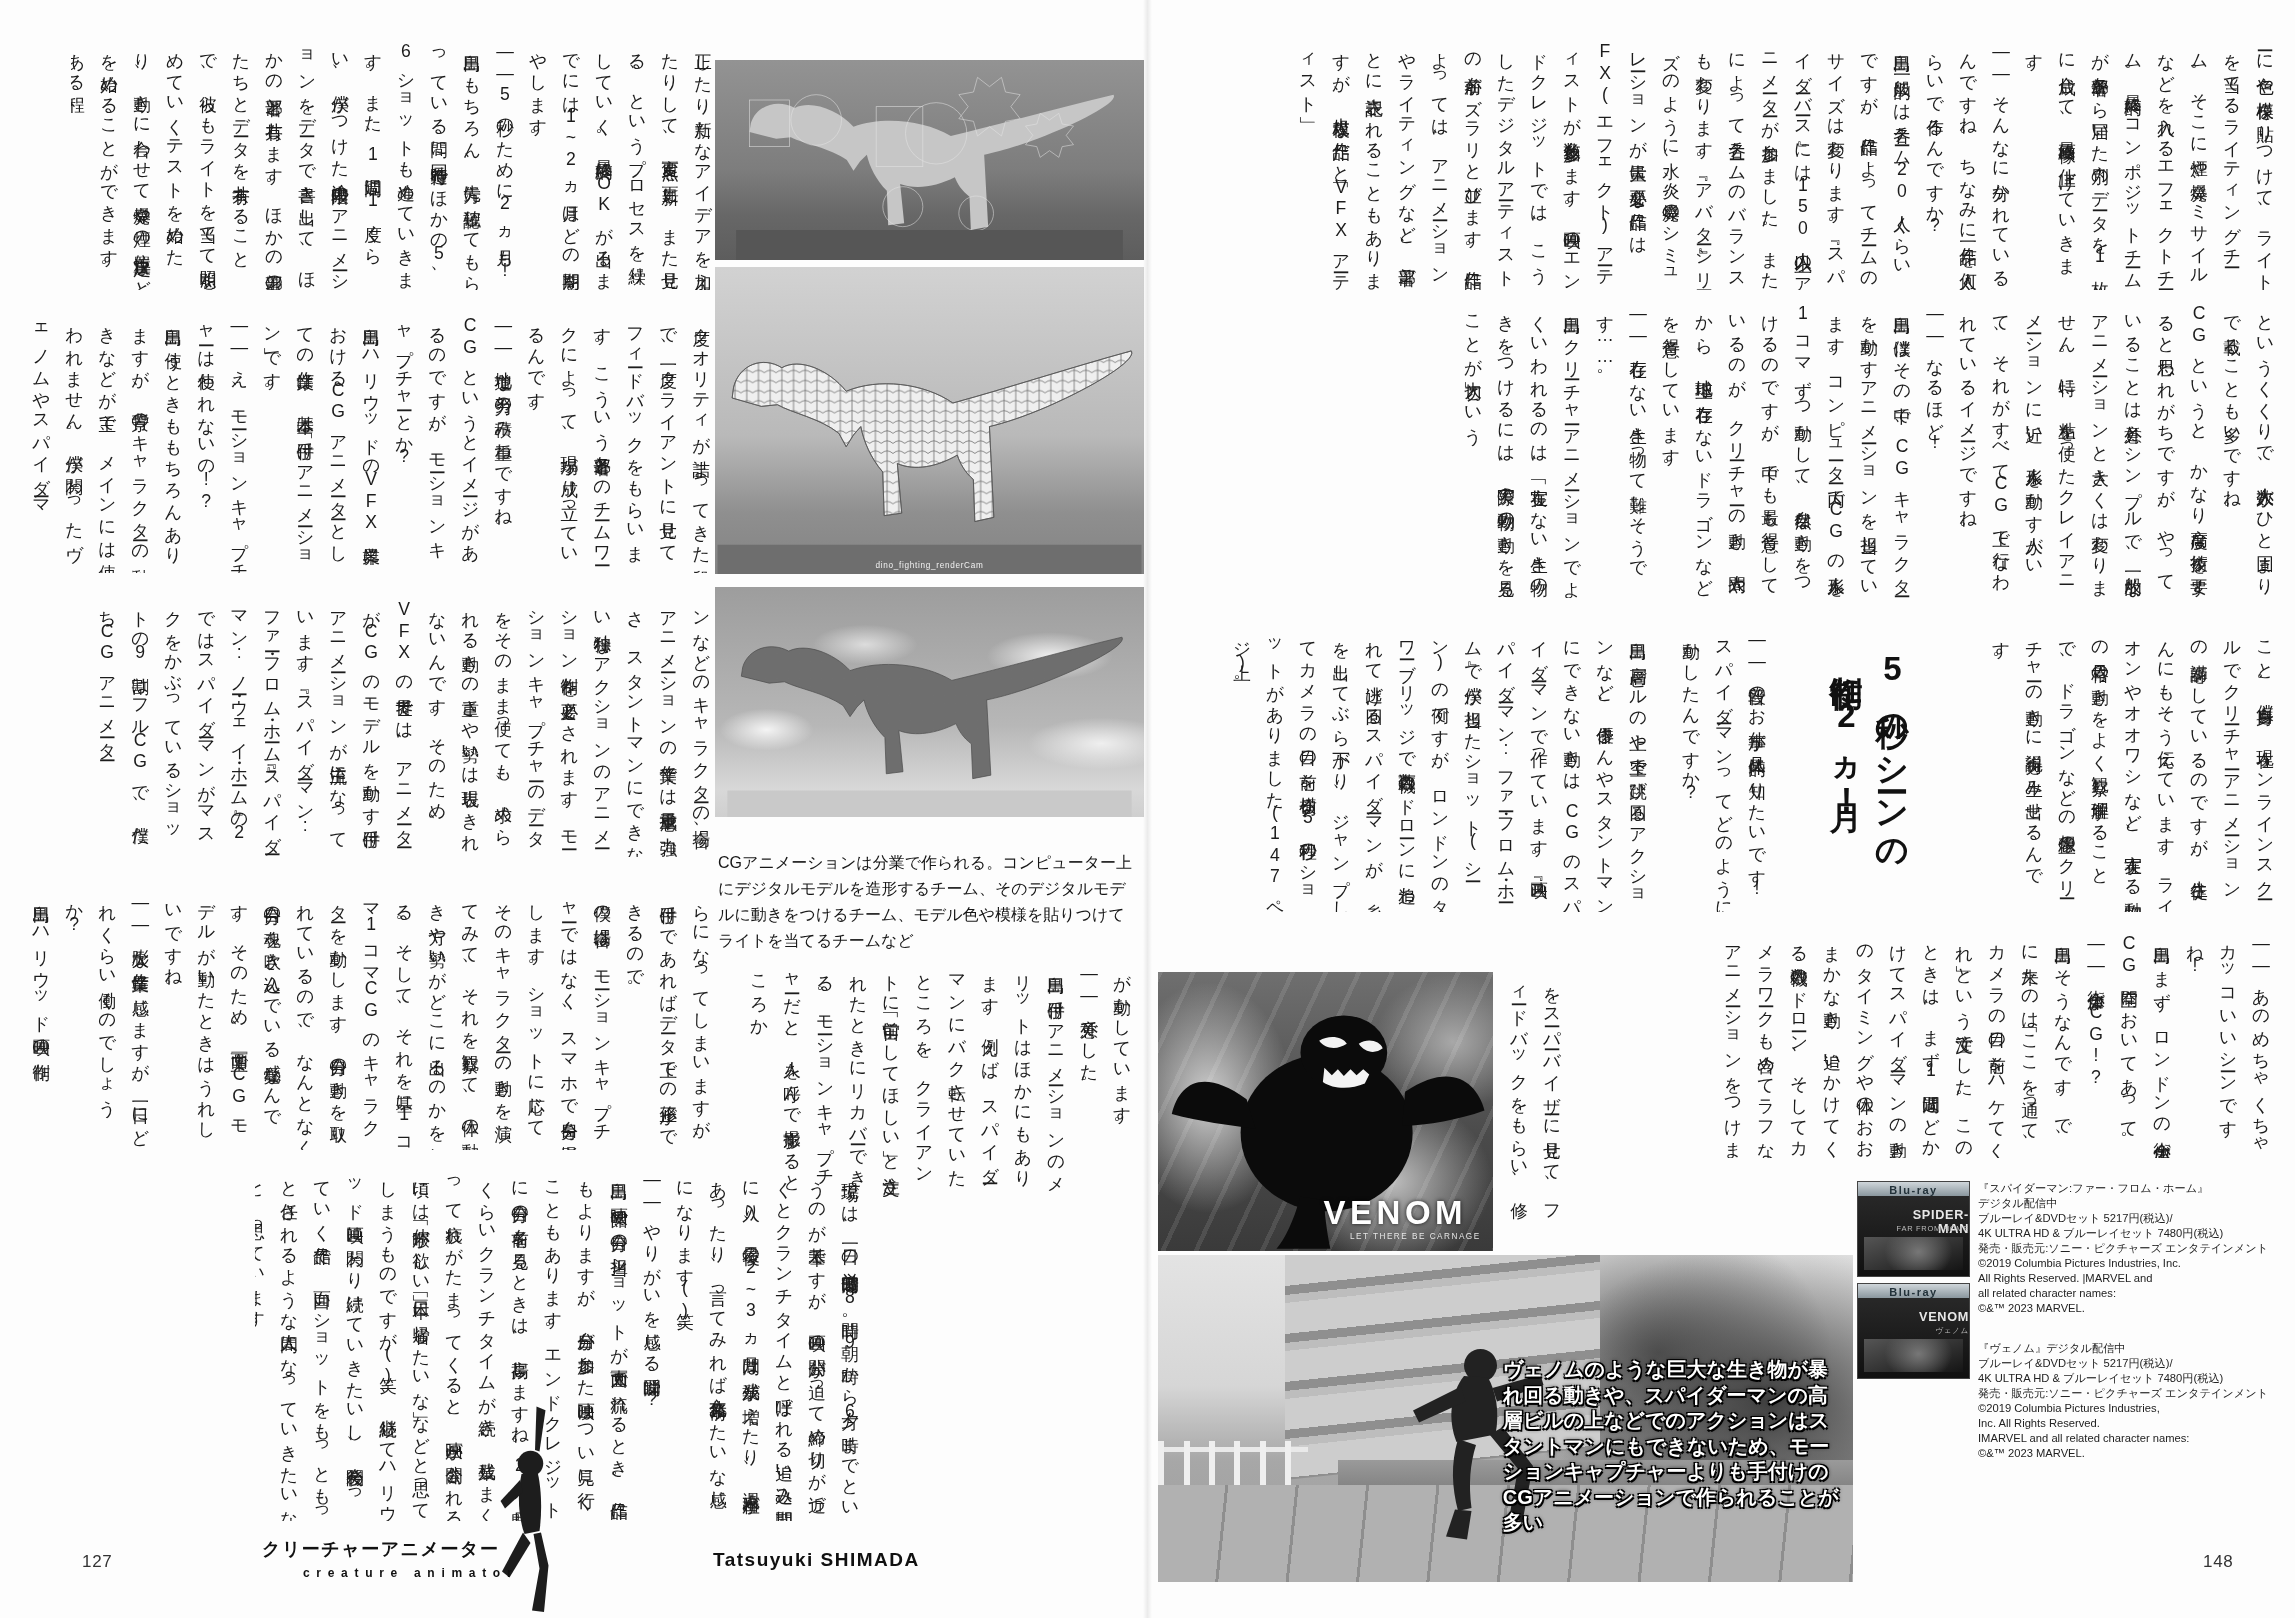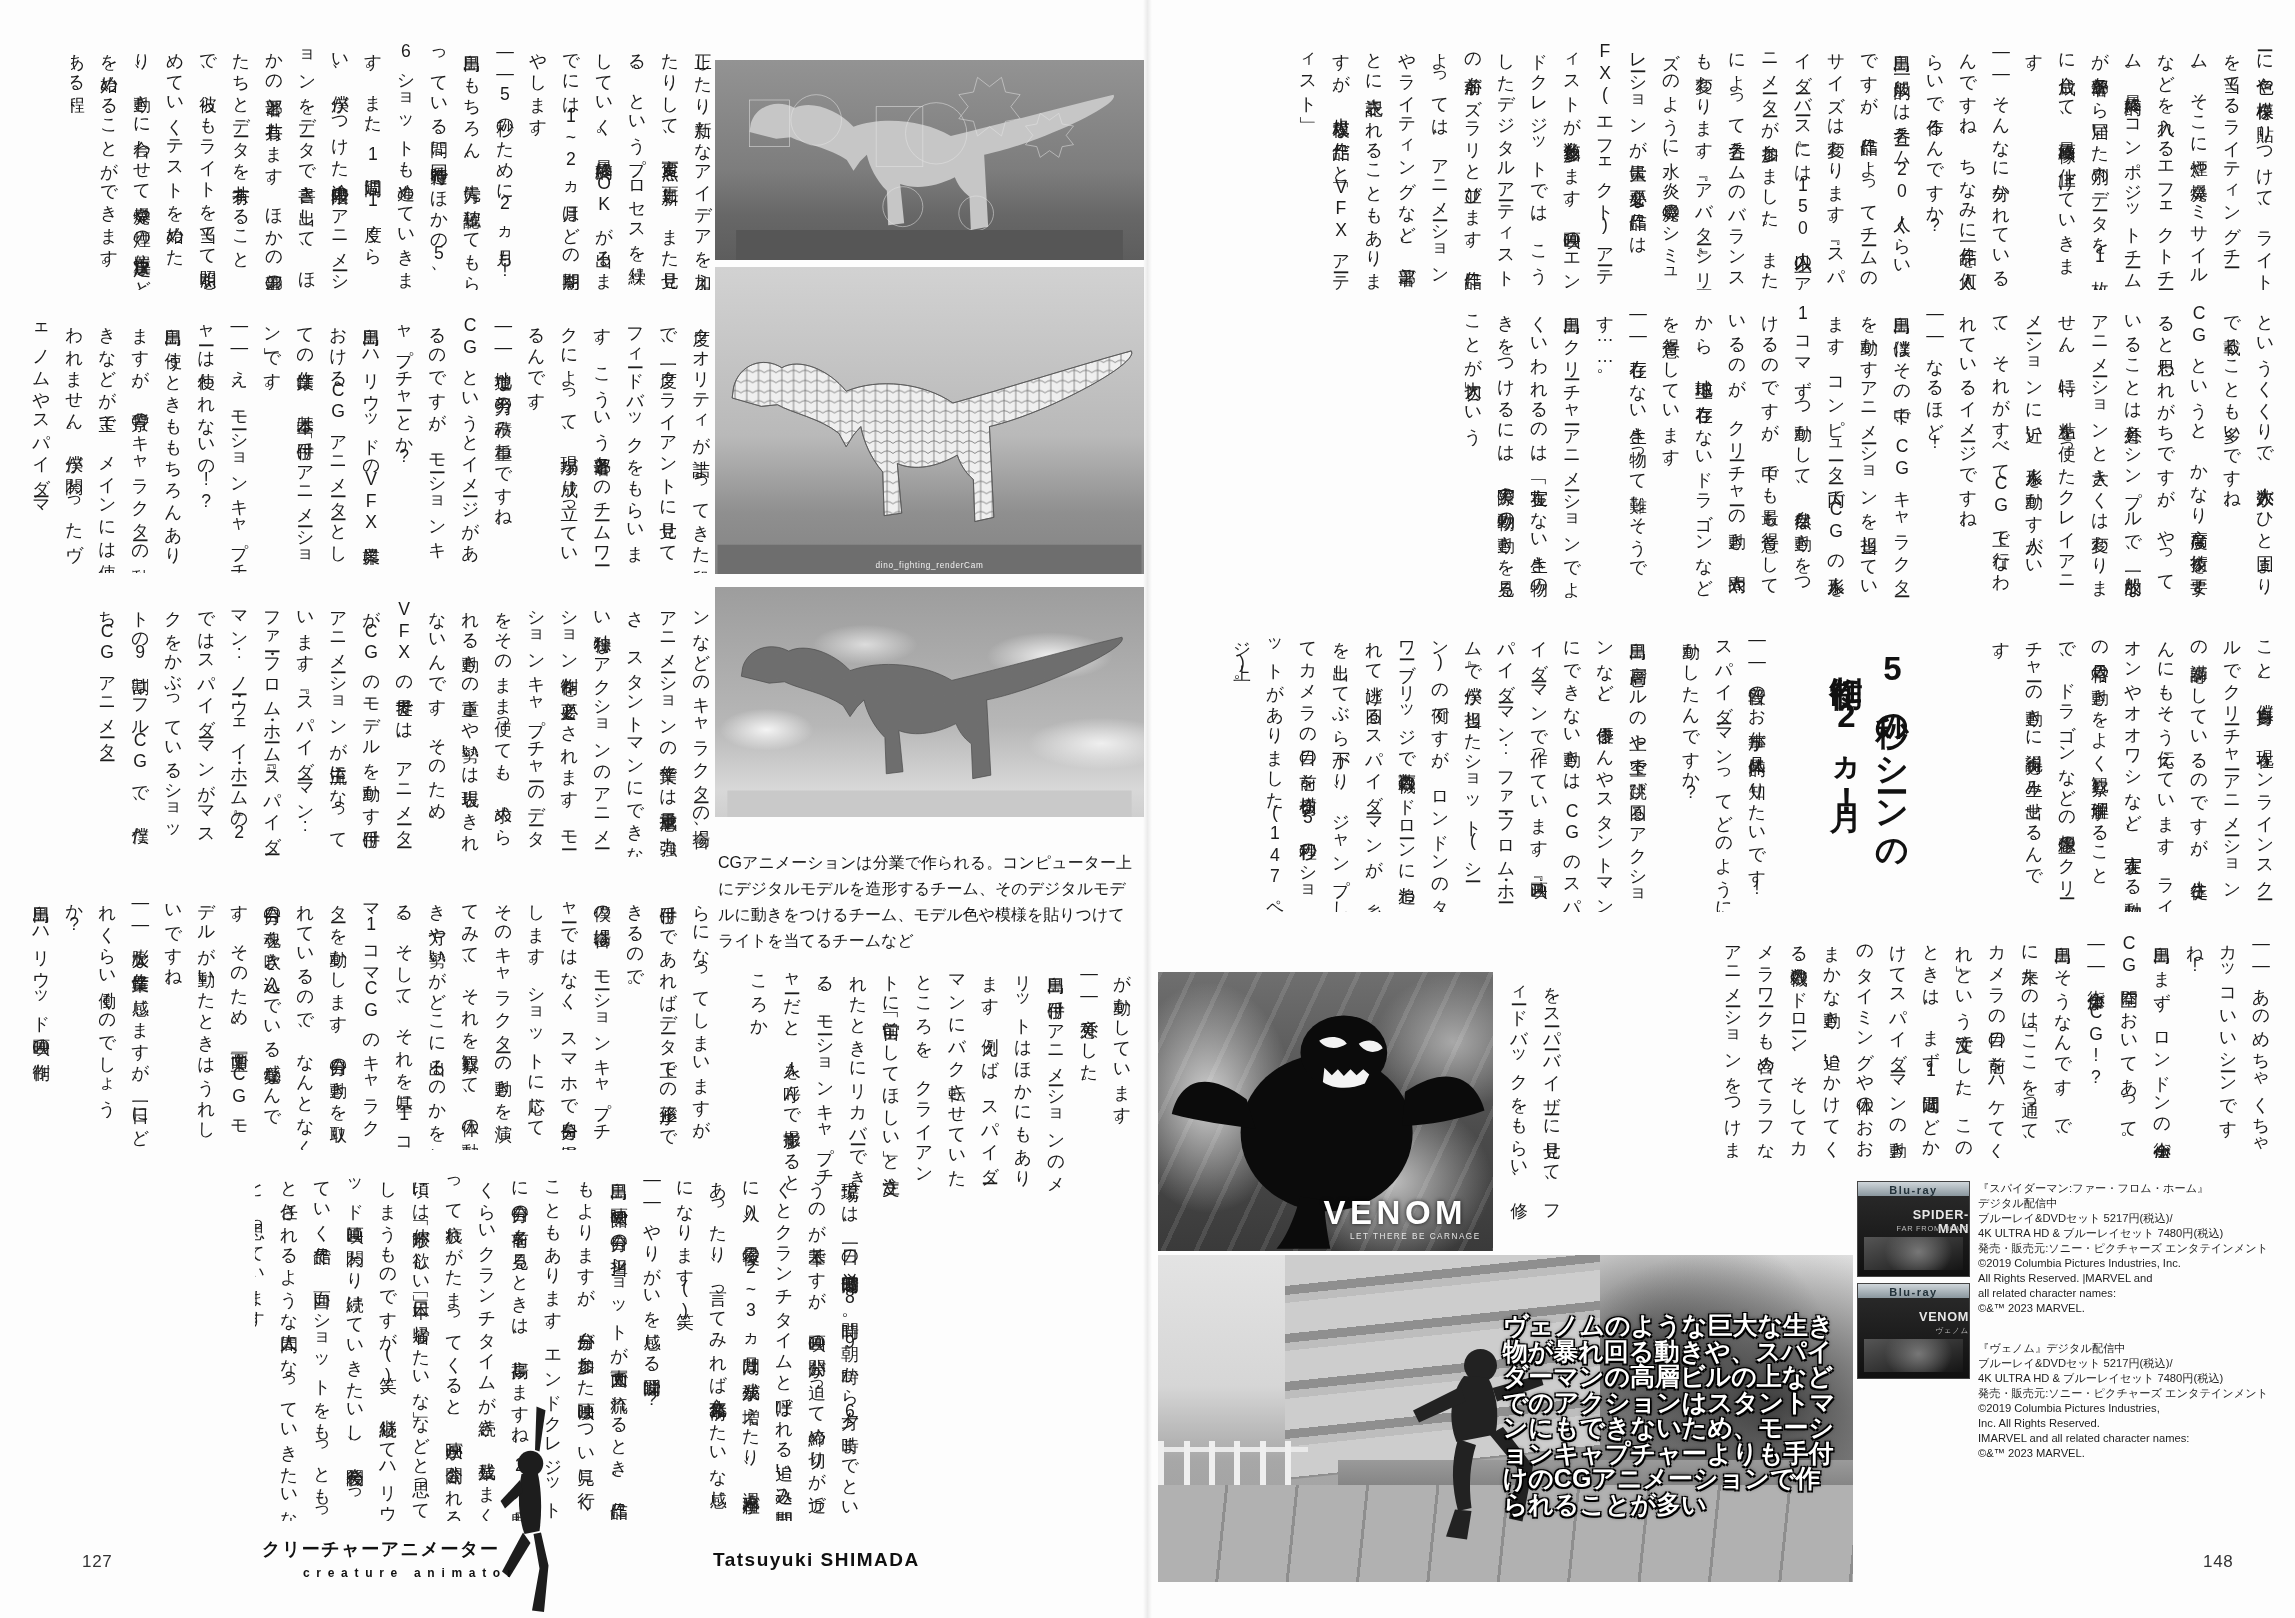--- a/index.html
+++ b/index.html
@@ -53,8 +53,8 @@
   .lowwall{position:absolute;left:180px;bottom:88px;width:517px;height:34px;background:linear-gradient(180deg,#9a9a9a,#7e7e7e);}
   .railing{position:absolute;left:0;bottom:96px;width:150px;height:45px;
      background:repeating-linear-gradient(90deg,#efefef 0 6px,rgba(0,0,0,0) 6px 25.5px),linear-gradient(180deg,rgba(0,0,0,0) 0 6px,#e9e9e9 6px 10.5px,rgba(0,0,0,0) 10.5px);}
-  .ovl-caption{position:absolute;font-size:25px;line-height:25.5px;font-weight:700;color:#fff;white-space:pre-line;
-     text-shadow:-1.5px -1.5px 0 #000,1.5px -1.5px 0 #000,-1.5px 1.5px 0 #000,1.5px 1.5px 0 #000,0 0 4.5px #000;}
+  .ovl-caption{position:absolute;font-size:20px;line-height:25.5px;font-weight:700;color:#fff;white-space:pre-line;
+     text-shadow:-1.5px -1.5px 0 #000,1.5px -1.5px 0 #000,-1.5px 1.5px 0 #000,1.5px 1.5px 0 #000,0 0 4.5px #000;margin-top:44px;}
   .cover{position:absolute;border:1.5px solid #444;background:linear-gradient(180deg,#2c2c2c,#101010);}
   .bd-strip{position:absolute;left:0;top:0;right:0;height:14px;background:linear-gradient(180deg,#cfd6da,#8a979e);
      text-align:center;font-size:11px;font-weight:700;color:#23323a;line-height:16.5px;letter-spacing:1.5px;}

